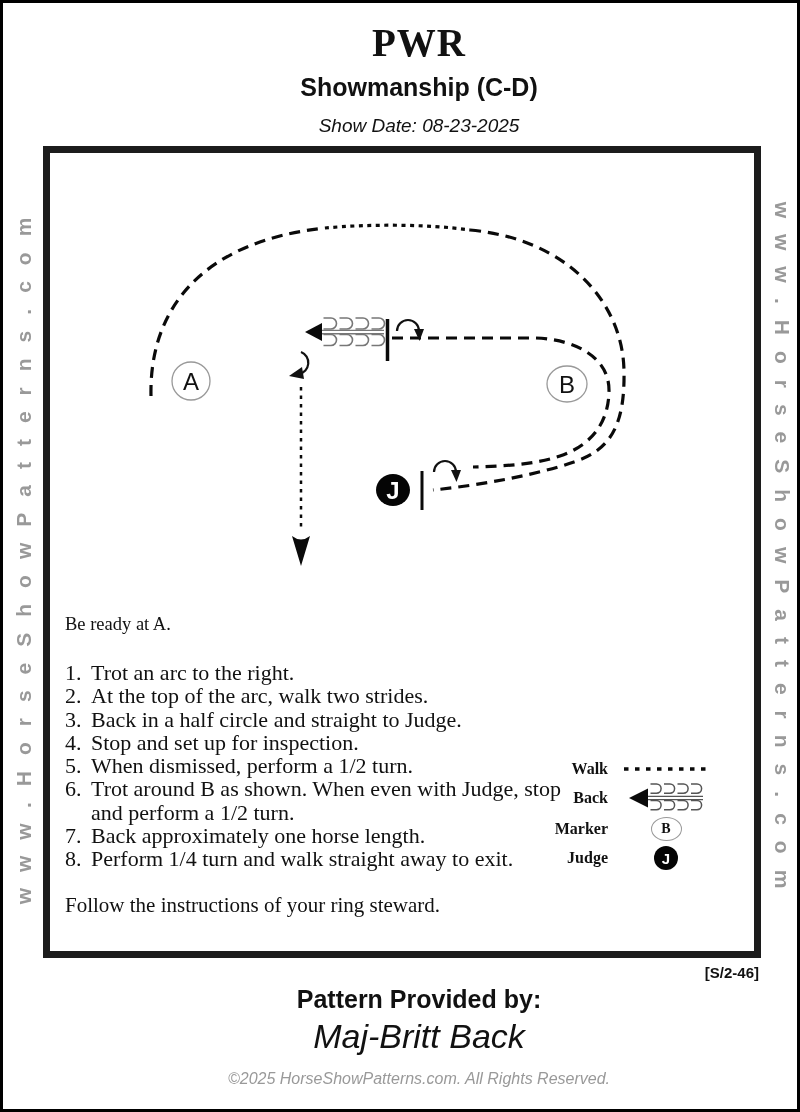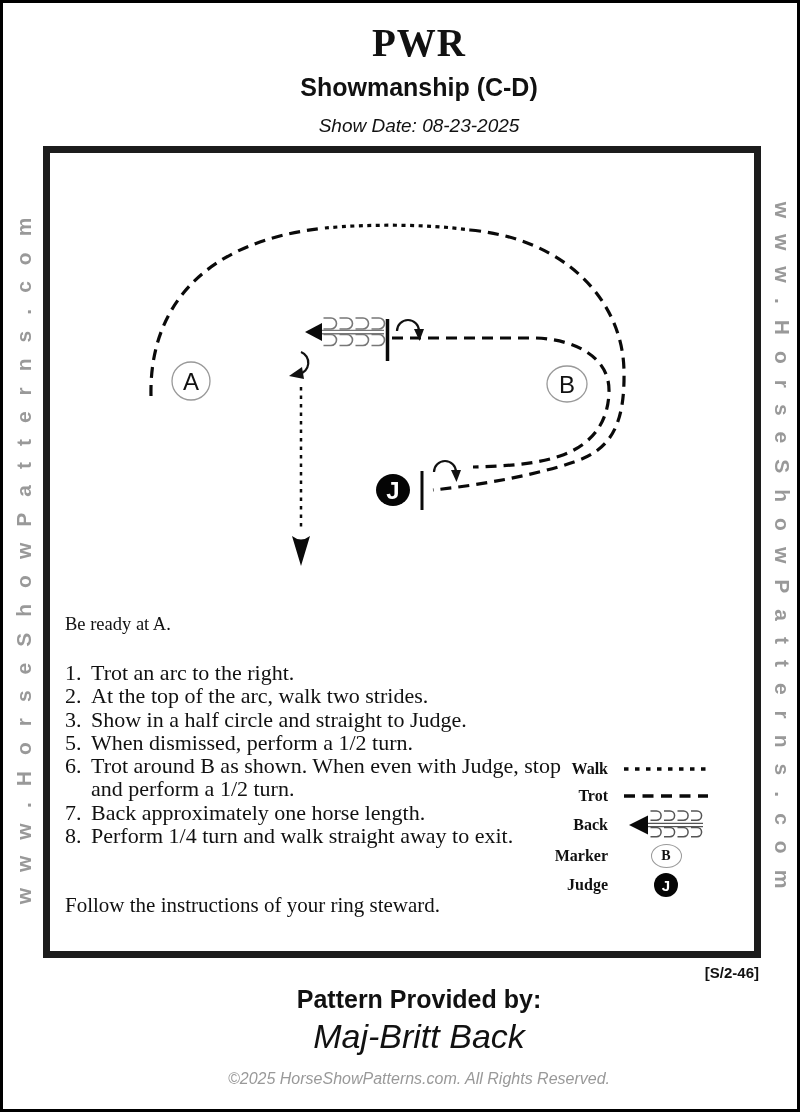--- a/index.html
+++ b/index.html
@@ -146,7 +146,7 @@
   <div class="abs instr-list">
     <div class="instr-item"><span class="num">1.</span><span>Trot an arc to the right.</span></div>
     <div class="instr-item"><span class="num">2.</span><span>At the top of the arc, walk two strides.</span></div>
-    <div class="instr-item"><span class="num">3.</span><span>Show in a half circle and straight to Judge.</span></div>
+    <div class="instr-item"><span class="num">3.</span><span>Back in a half circle and straight to Judge.</span></div>
     <div class="instr-item"><span class="num">5.</span><span>When dismissed, perform a 1/2 turn.</span></div>
     <div class="instr-item">
       <span class="num">6.</span><span>Trot around B as shown.  When even with Judge, stop</span>

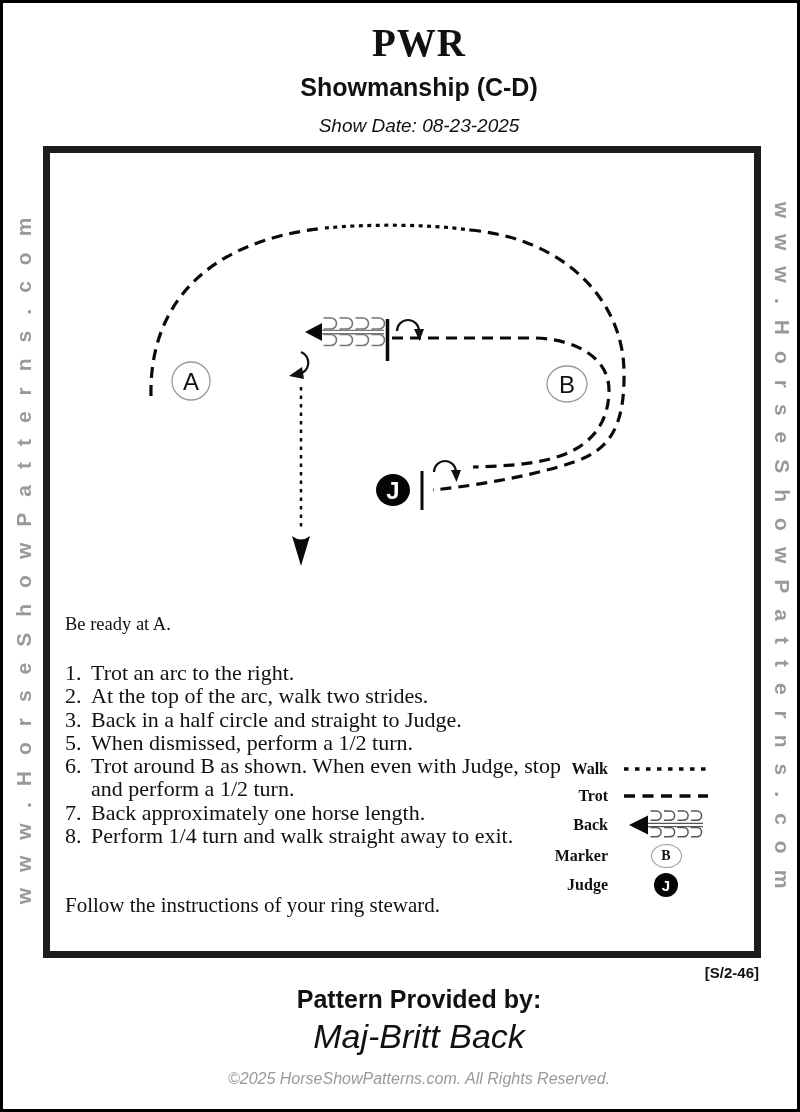--- a/index.html
+++ b/index.html
@@ -147,6 +147,7 @@
     <div class="instr-item"><span class="num">1.</span><span>Trot an arc to the right.</span></div>
     <div class="instr-item"><span class="num">2.</span><span>At the top of the arc, walk two strides.</span></div>
     <div class="instr-item"><span class="num">3.</span><span>Back in a half circle and straight to Judge.</span></div>
+    <div class="instr-item"><span class="num">4.</span><span>Stop and set up for inspection.</span></div>
     <div class="instr-item"><span class="num">5.</span><span>When dismissed, perform a 1/2 turn.</span></div>
     <div class="instr-item">
       <span class="num">6.</span><span>Trot around B as shown.  When even with Judge, stop</span>

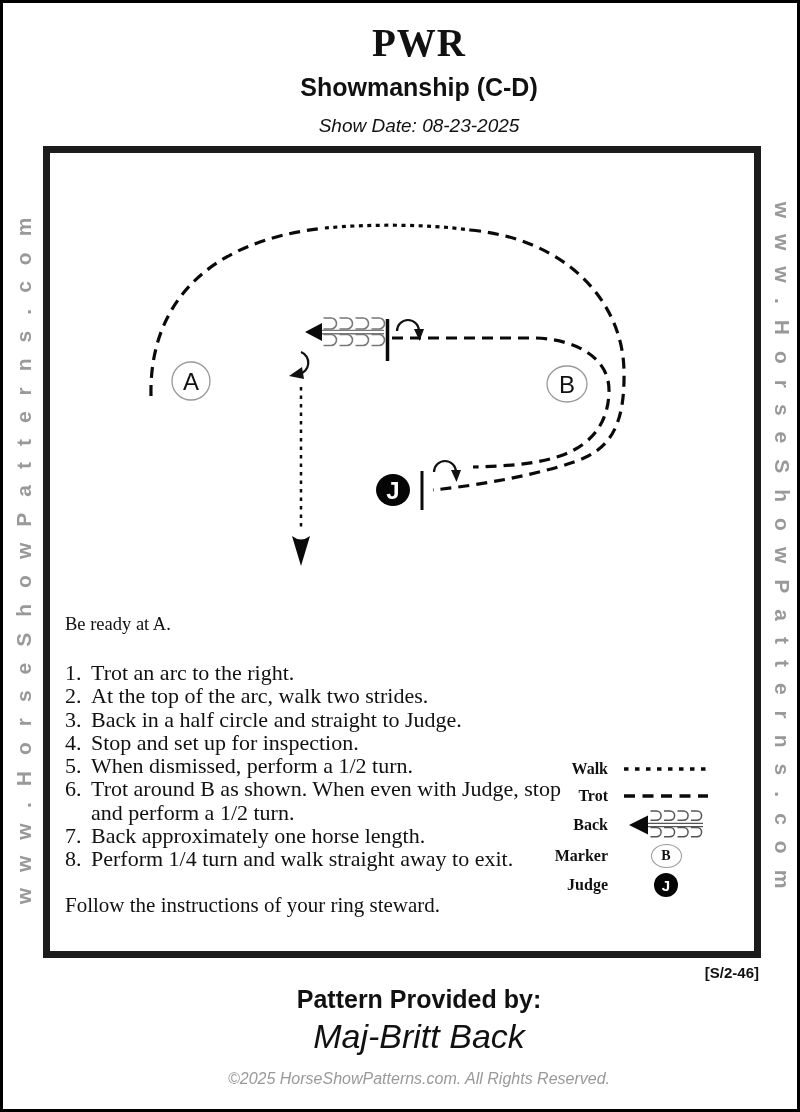--- a/index.html
+++ b/index.html
@@ -165,14 +165,6 @@
       <div class="legend-sym">
         <svg width="86" height="8">
             <line x1="1" y1="4" x2="85" y2="4" stroke="#0a0a0a" stroke-width="3.6" stroke-dasharray="4.5 6.5"></line>
-          </svg>
-      </div>
-    </div>
-    <div class="legend-row" style="height:27px">
-      <div class="legend-label">Trot</div>
-      <div class="legend-sym">
-        <svg width="86" height="8">
-            <line x1="1" y1="4" x2="85" y2="4" stroke="#0a0a0a" stroke-width="3.6" stroke-dasharray="11 7.5"></line>
           </svg>
       </div>
     </div>

